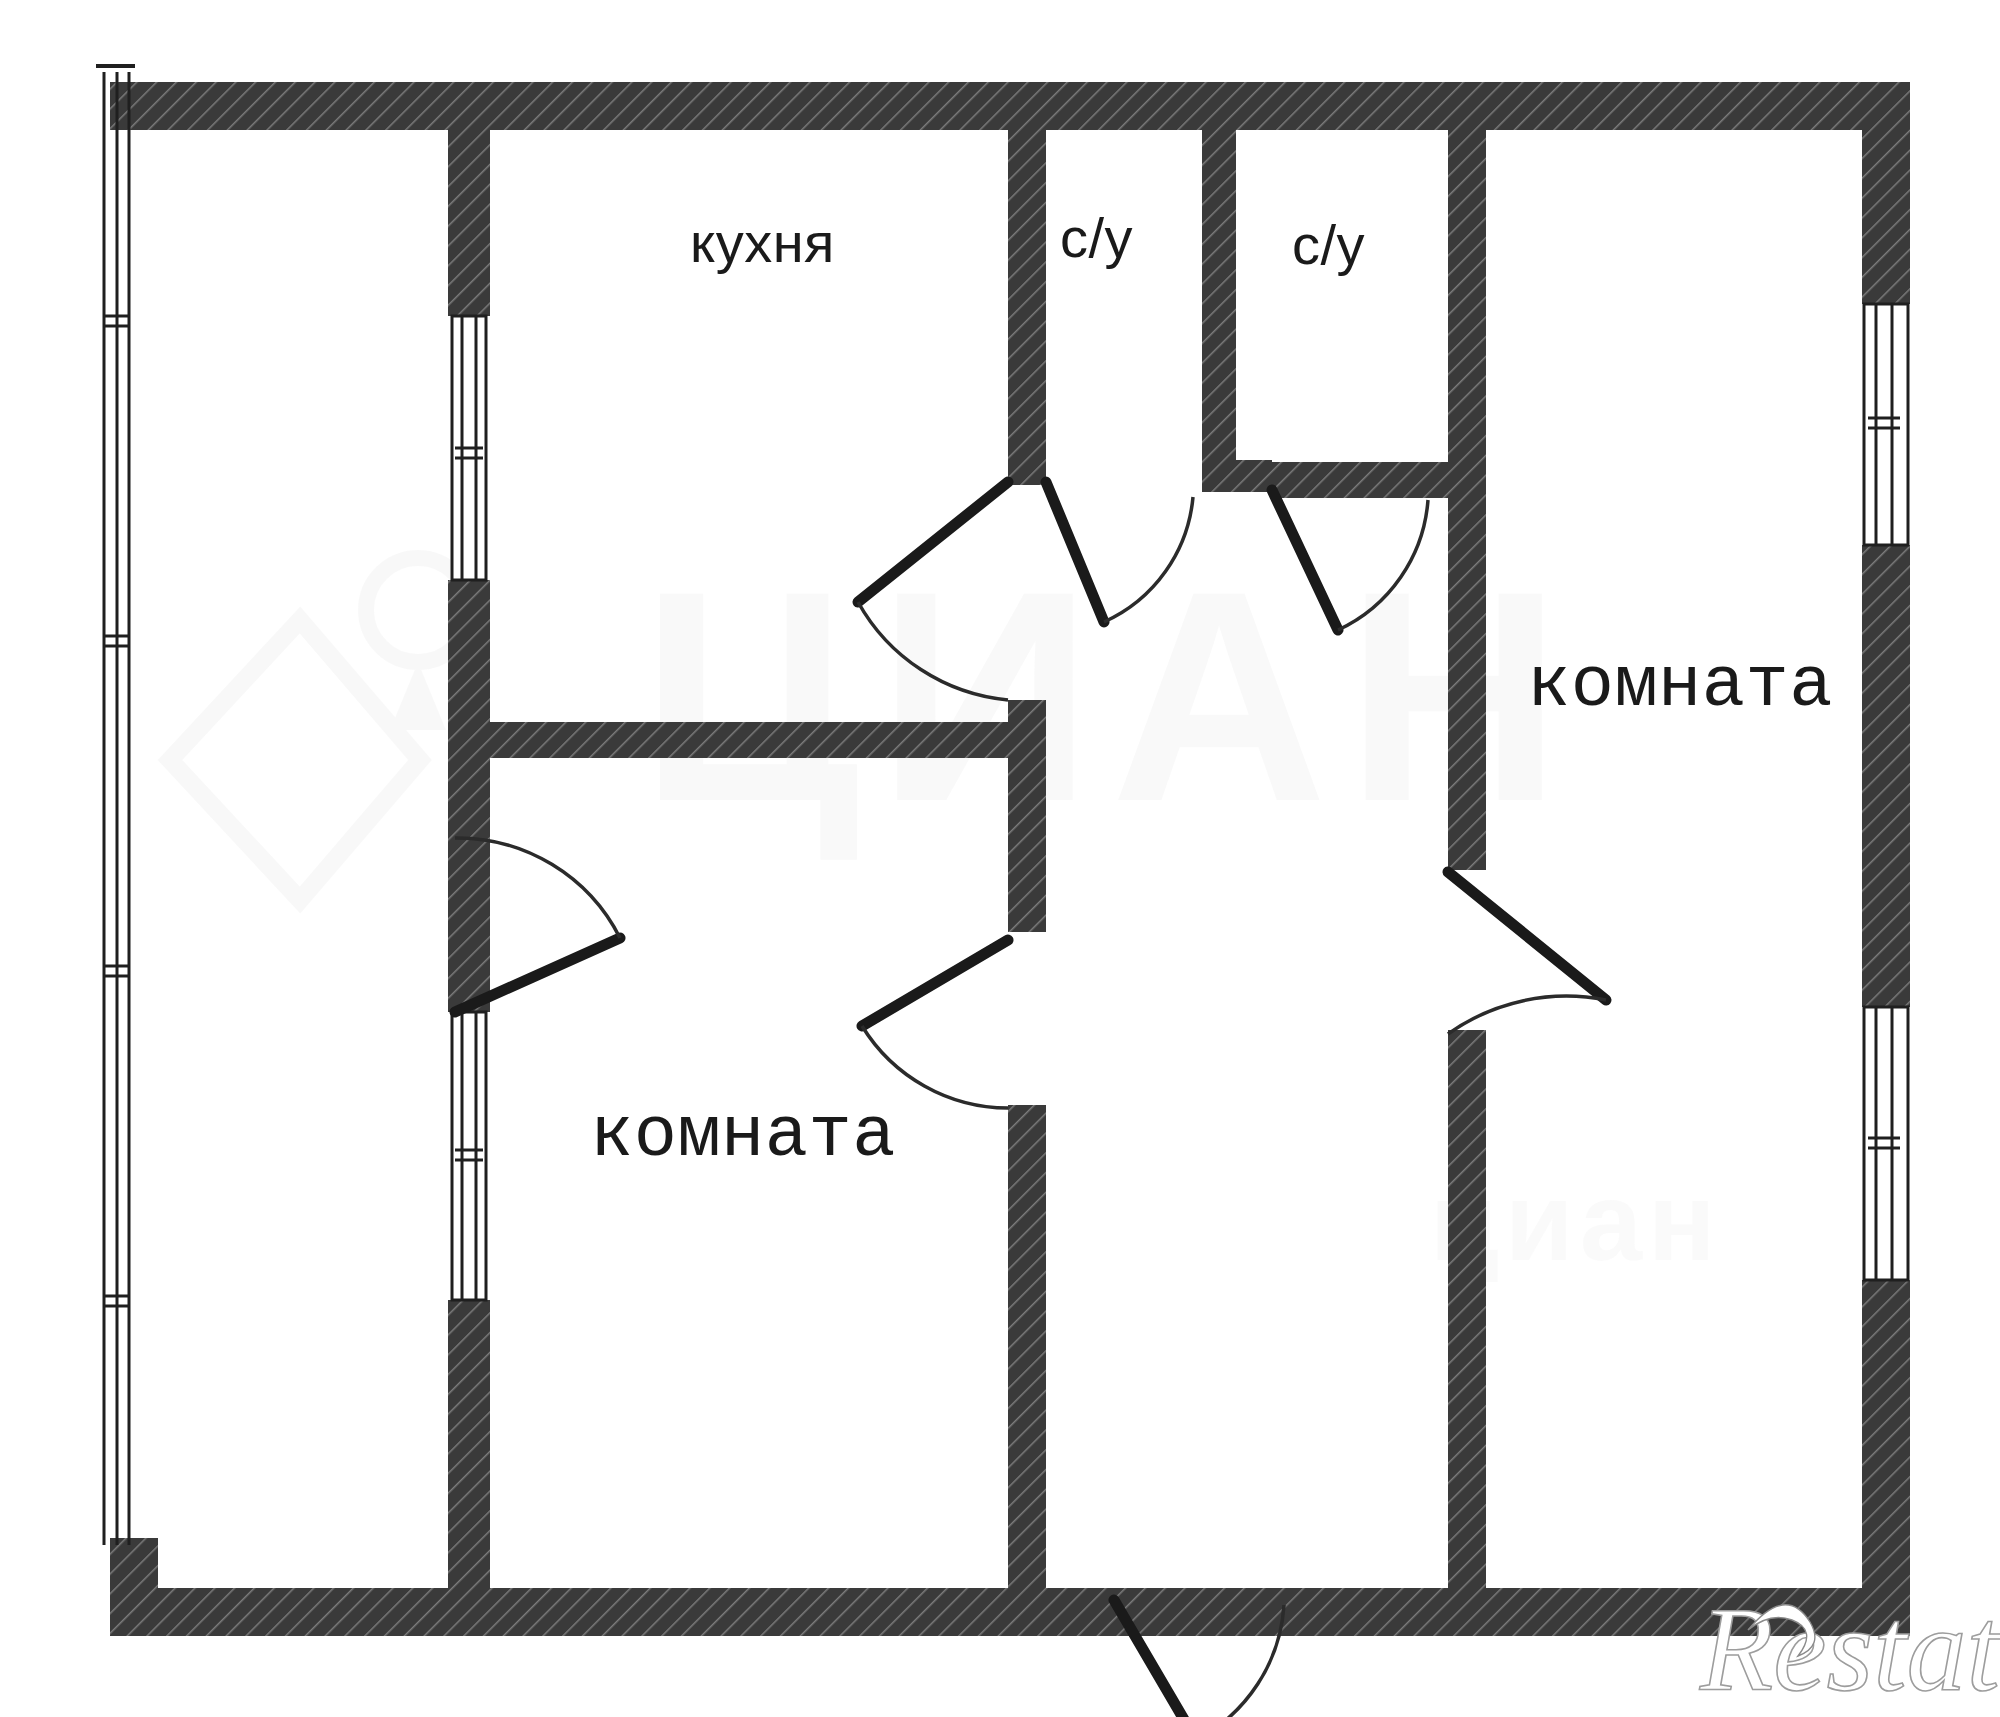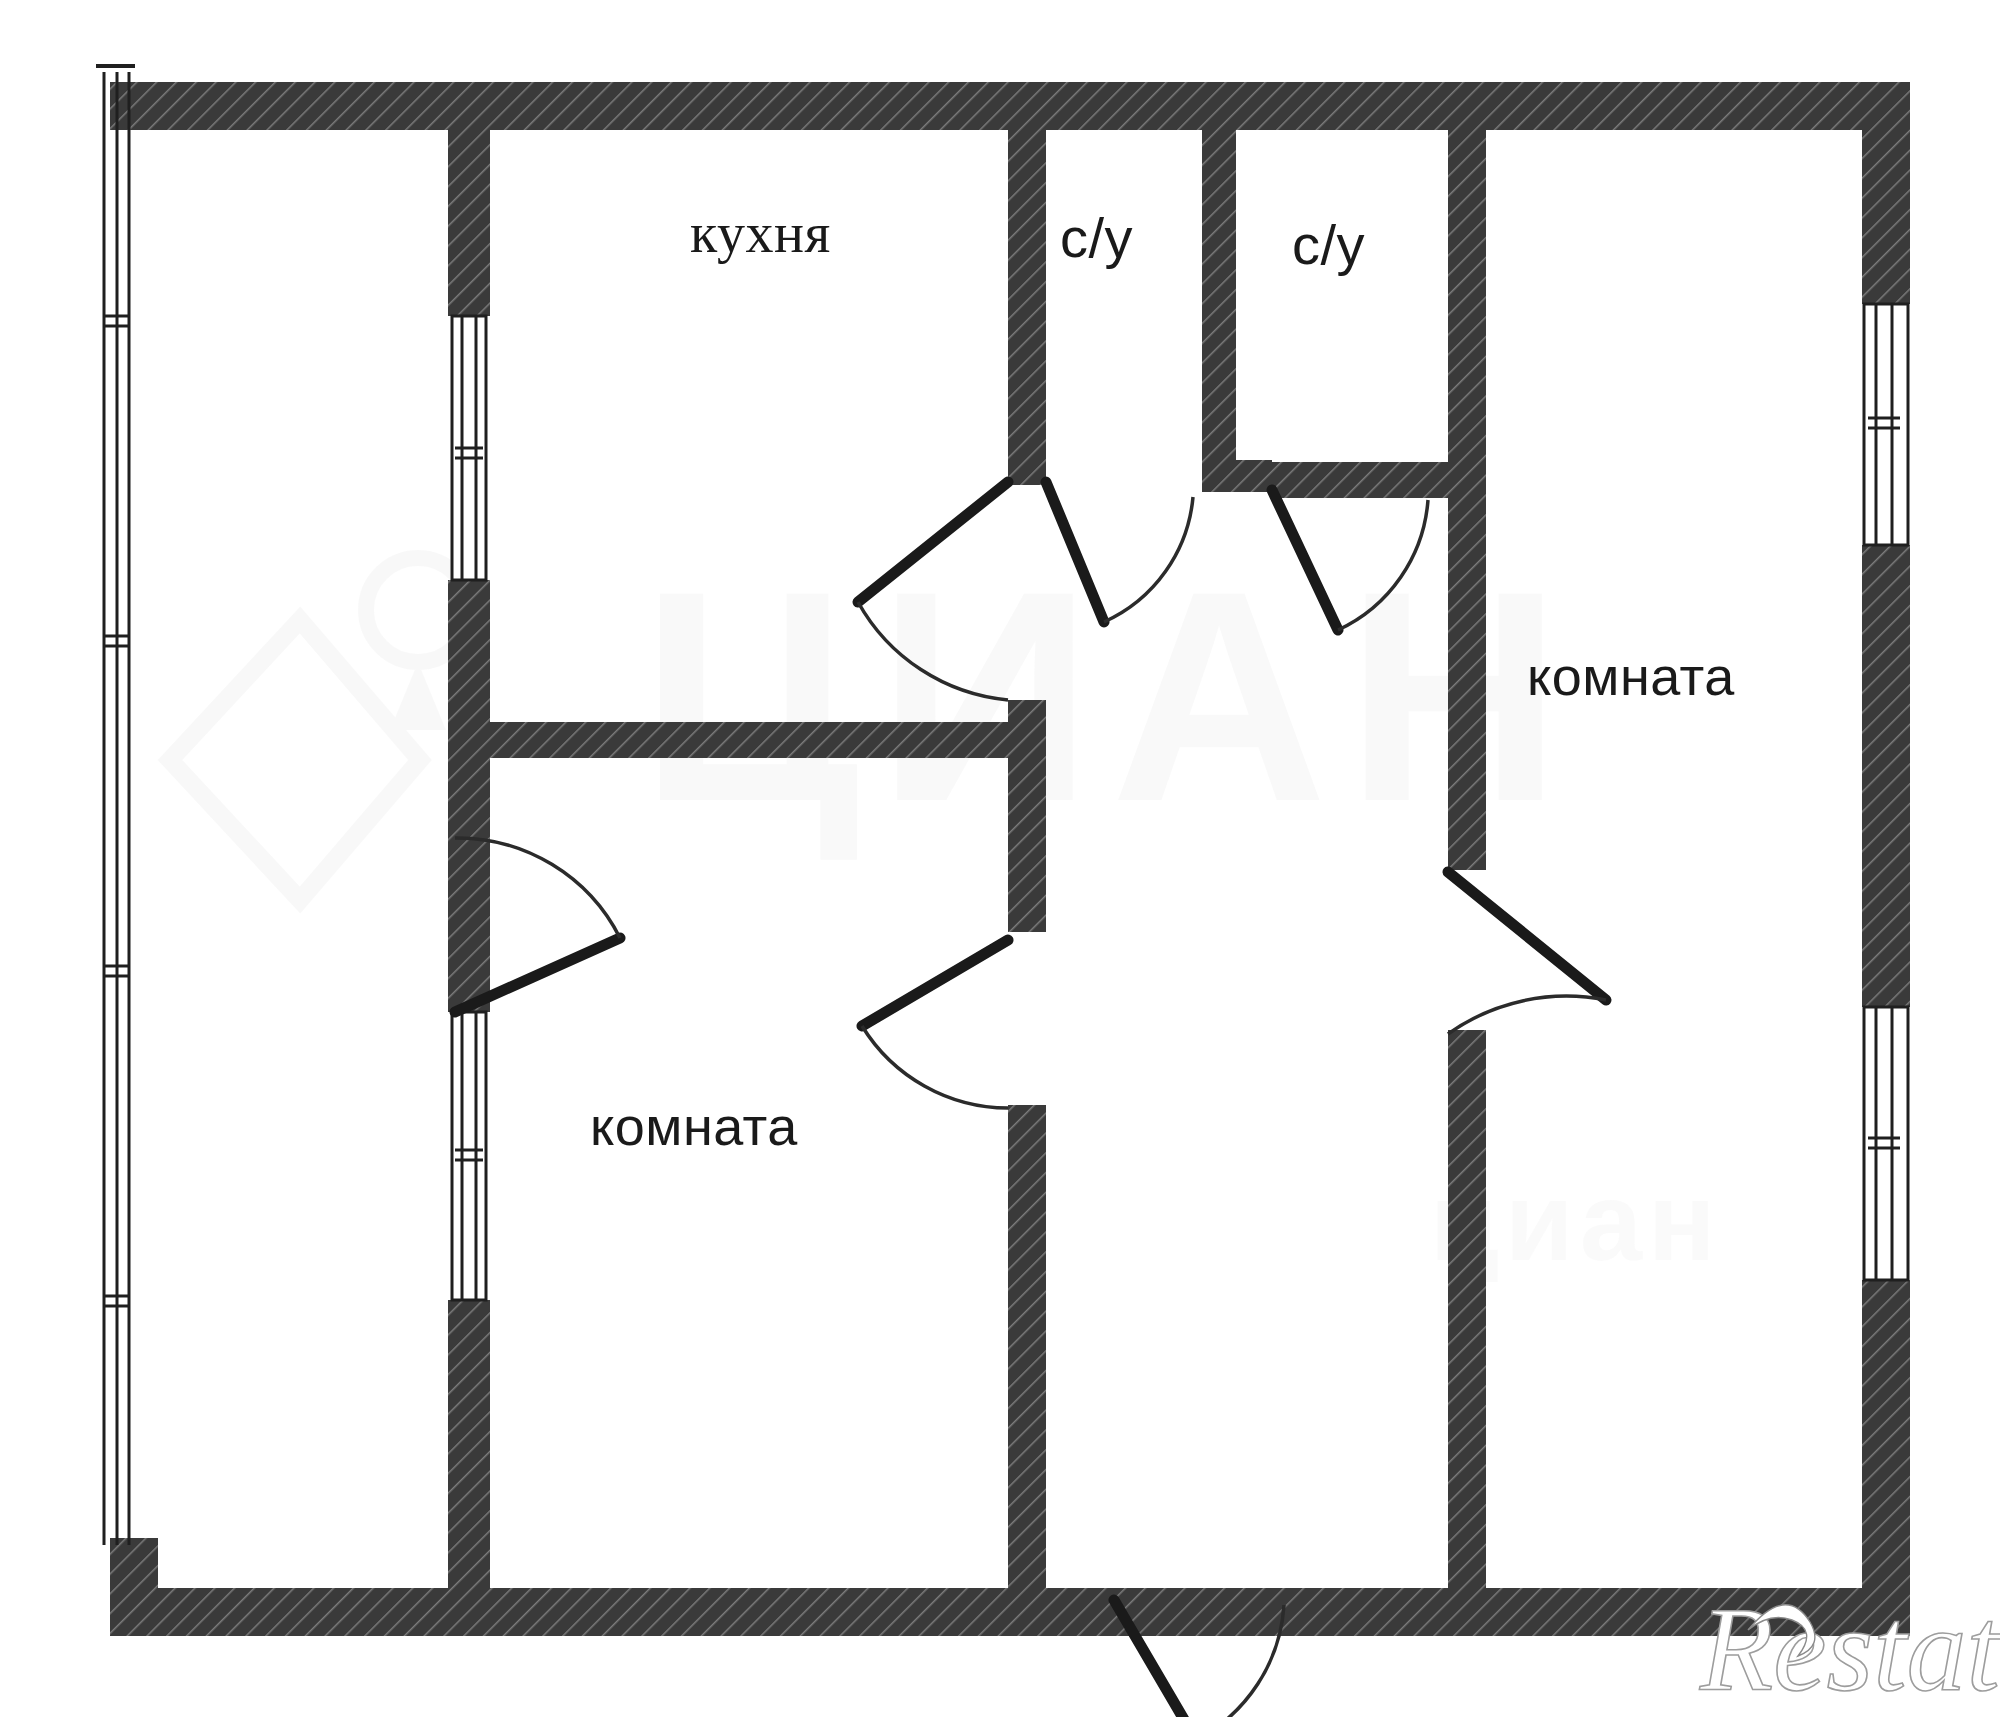--- a/index.html
+++ b/index.html
@@ -198,7 +198,7 @@
     </g>
   </svg>
 
-  <div class="room-label size-lg" style="left:690px; top:201px;font-family:Liberation Serif, serif;">кухня</div>
+  <div class="room-label size-lg" style="left:690px; top:210px;">кухня</div>
 
   <div class="room-label size-lg" style="left:1060px; top:205px;">с/у</div>
 

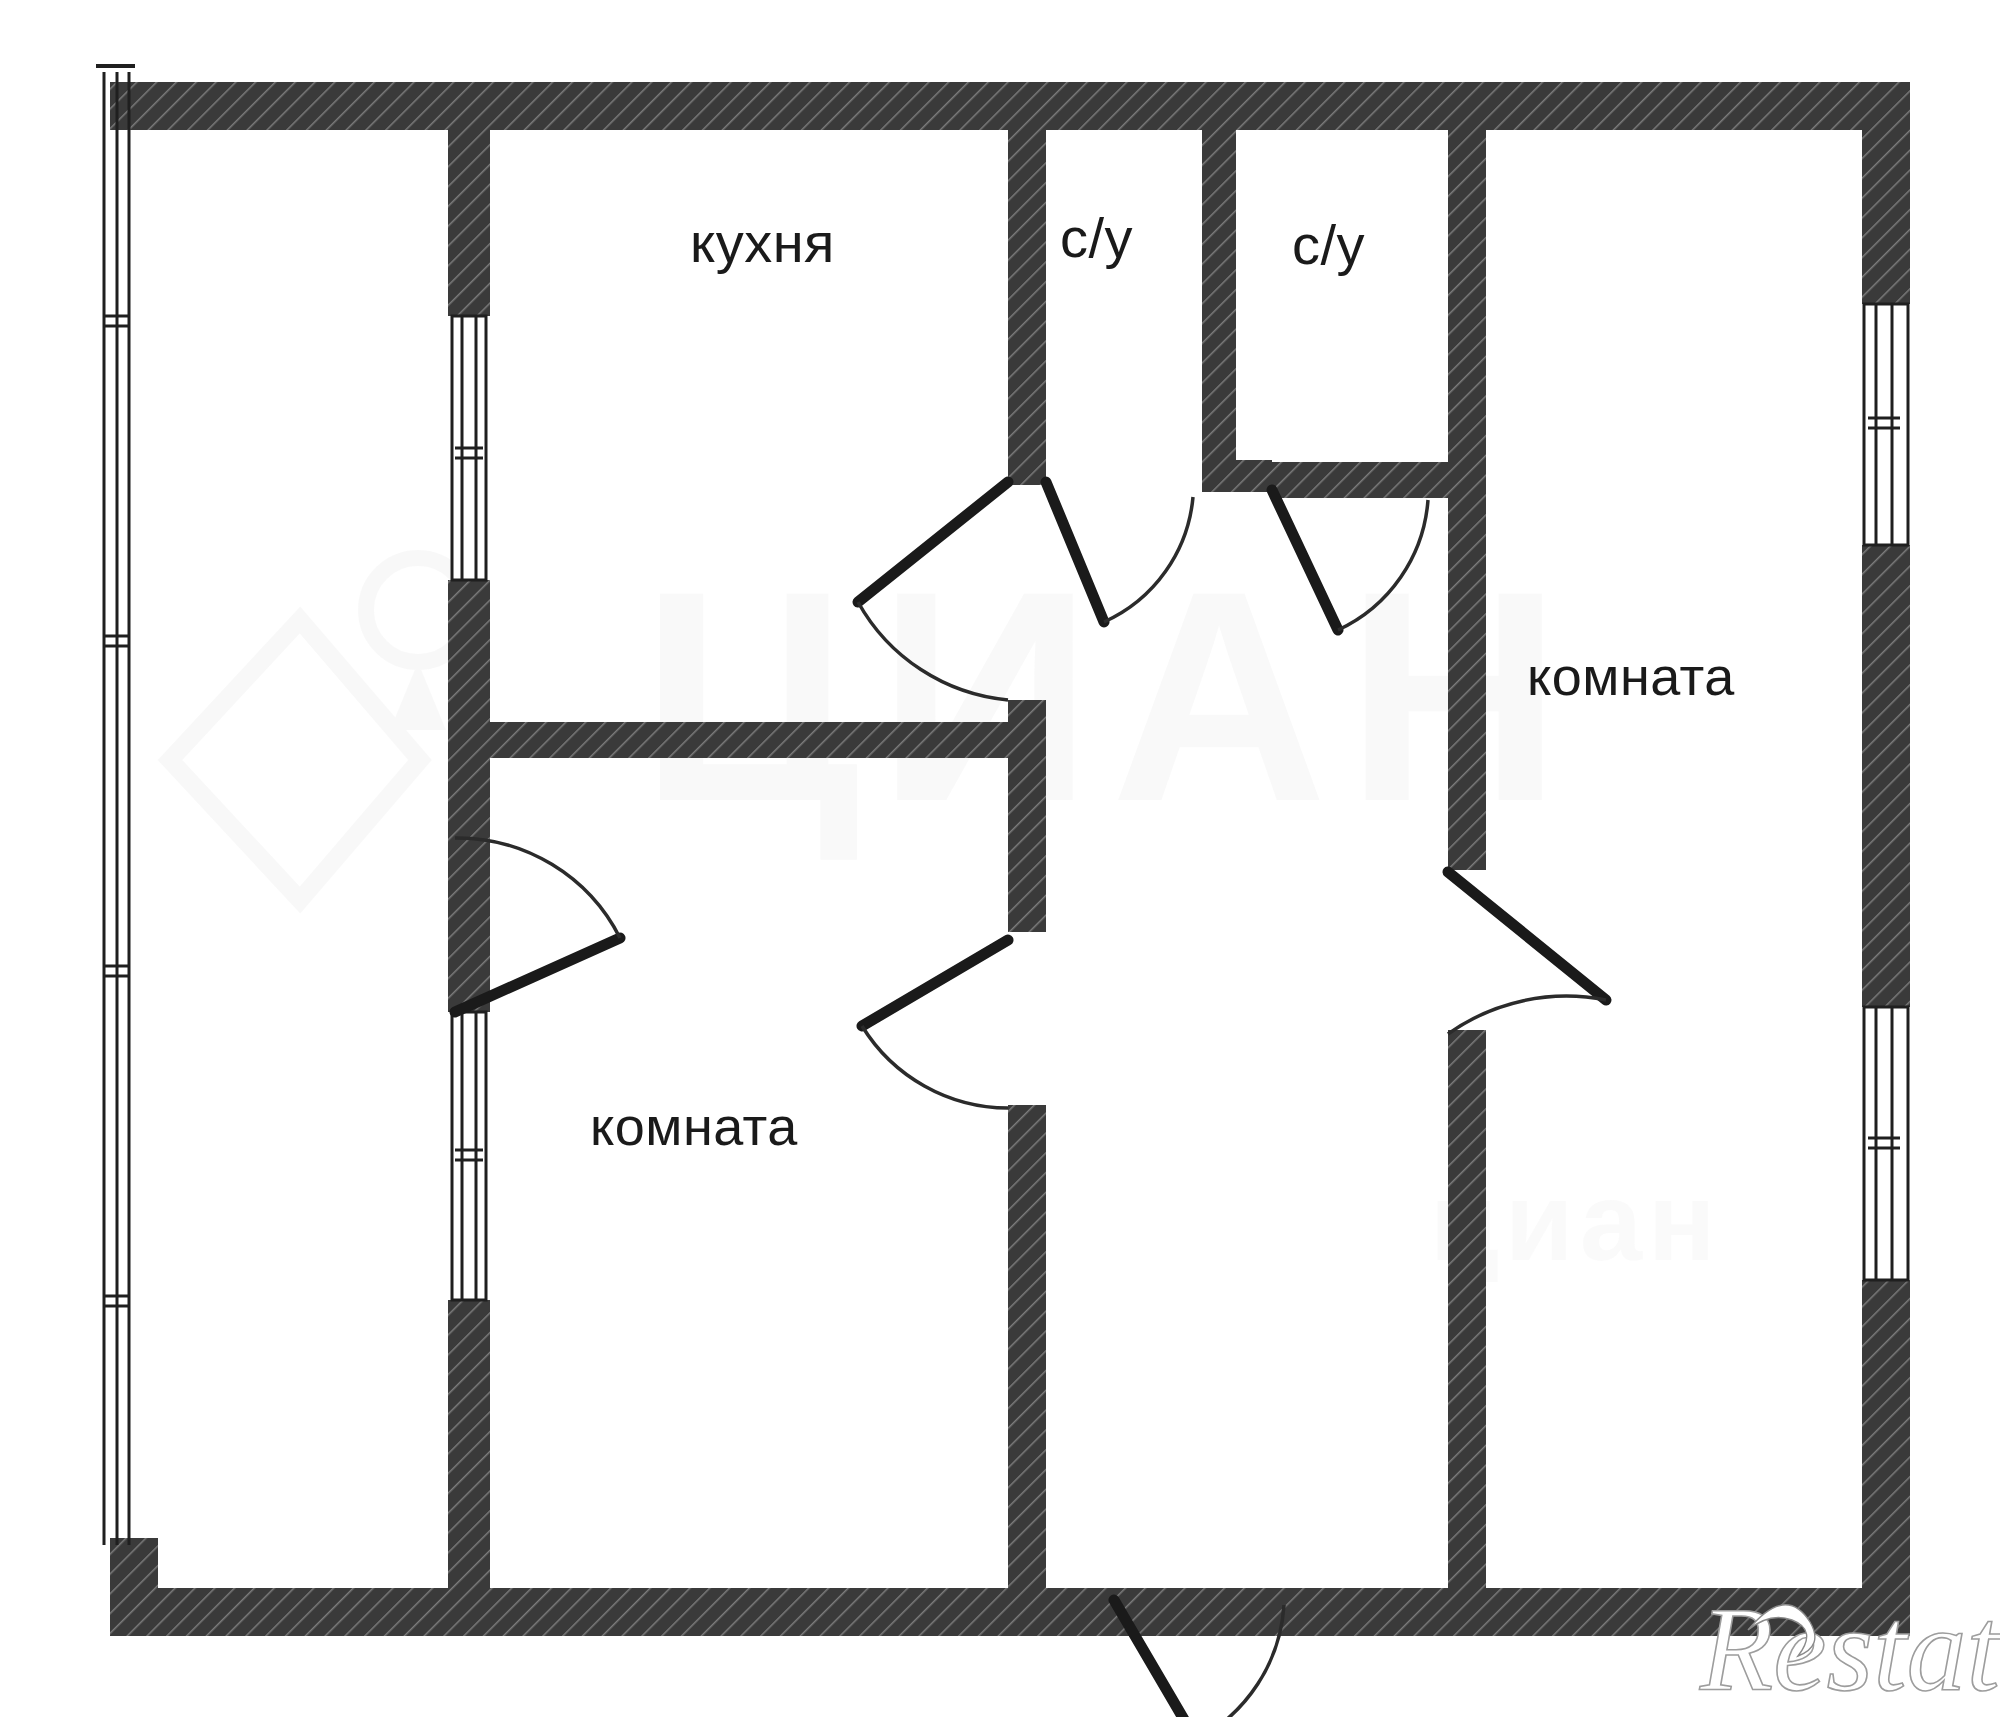--- a/index.html
+++ b/index.html
@@ -35,7 +35,7 @@
     letter-spacing: 0.5px;
   }
   .room-label.size-lg { font-size: 56px; }
-  .room-label.size-md { font-size: 54px; }
+  .room-label.size-md { font-size: 72px; font-family: Liberation Mono, monospace; }
 </style>
 </head>
 <body>

